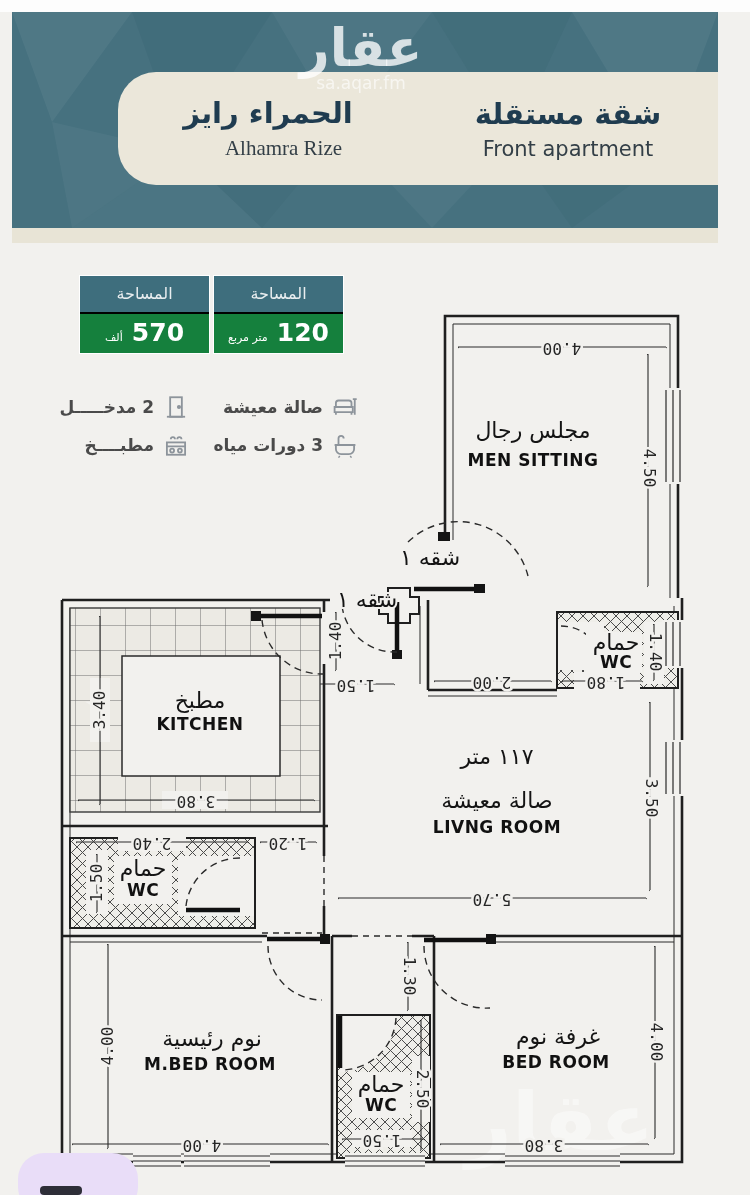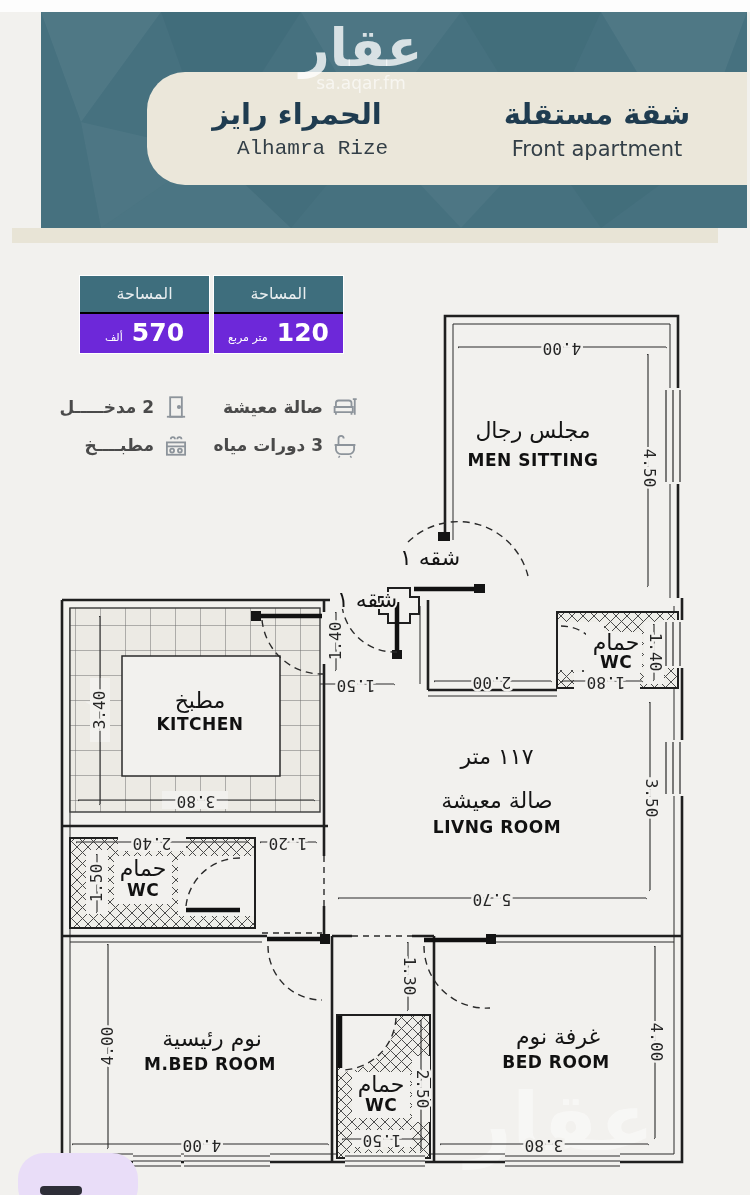--- a/index.html
+++ b/index.html
@@ -6,7 +6,7 @@
   body { font-family:"DejaVu Sans", sans-serif; background:#e9e8e6; }
   .page { position:relative; width:750px; height:1195px; background:#f2f1ee; overflow:hidden; margin:0 auto; }
   .top-strip { position:absolute; left:0; top:0; width:750px; height:12px; background:#fdfdfd; }
-  .banner { position:absolute; left:12px; top:12px; width:706px; height:216px; background:#46717f; overflow:hidden;margin-left:29px; }
+  .banner { position:absolute; left:12px; top:12px; width:706px; height:216px; background:#46717f; overflow:hidden; }
   .banner svg.pattern { position:absolute; left:0; top:0; }
   .beige-strip { position:absolute; left:12px; top:228px; width:706px; height:15px; background:#e8e4d6; }
   .title-card { position:absolute; left:106px; top:60px; width:600px; height:113px;

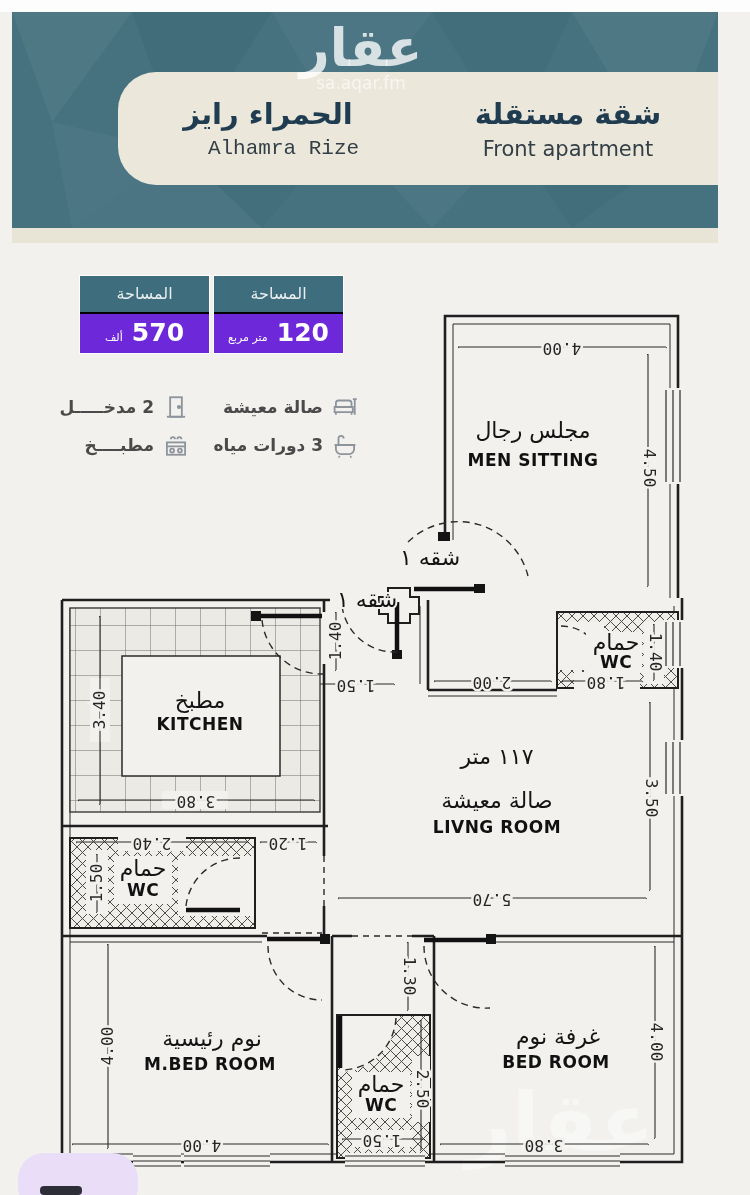--- a/index.html
+++ b/index.html
@@ -14,7 +14,7 @@
   .title-group { flex:1; text-align:center; }
   .t-ar { font-size:29px; font-weight:bold; color:#1f3c50; direction:rtl; }
   .t-en { font-size:21px; color:#333f47; margin-top:6px; }
-  .t-en.serif { font-family:Liberation Mono, monospace;padding-left:31px; }
+  .t-en.serif { font-family:Liberation Serif, serif;padding-left:31px; }
   .watermark { position:absolute; left:296px; top:20px; width:130px; text-align:center; color:rgba(255,255,255,.78); z-index:3; }
   .watermark .logo { font-size:52px; font-weight:bold; line-height:1.1; }
   .watermark .url { font-size:17px; color:rgba(255,255,255,.62); margin-top:-4px; }

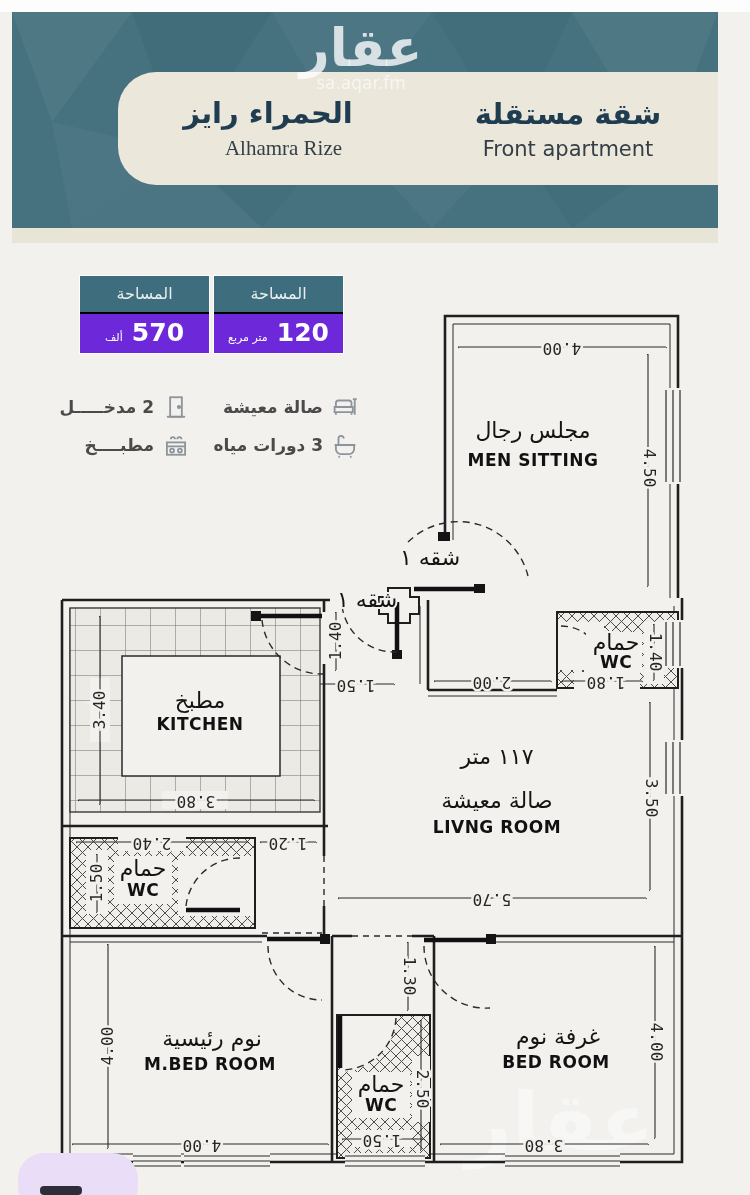--- a/index.html
+++ b/index.html
@@ -21,7 +21,7 @@
   .area-table { position:absolute; left:79px; top:275px; width:265px; display:flex; gap:3px; z-index:3; }
   .area-box { flex:1; border:1px solid #fff; }
   .area-head { background:#3e6e7d; color:#e8edef; text-align:center; font-size:16px; padding:8px 0 9px; direction:rtl; border-bottom:2px solid #000000; }
-  .area-val { background:#6d28d9; color:#fff; text-align:center; padding:4px 0 6px; direction:rtl; }
+  .area-val { background:#15803d; color:#fff; text-align:center; padding:4px 0 6px; direction:rtl; }
   .area-val .num { font-size:25px; font-weight:bold; }
   .area-val .unit { font-size:11px; margin-right:4px; }
   .features { position:absolute; left:28px; top:388px; width:330px; direction:rtl; display:grid;

